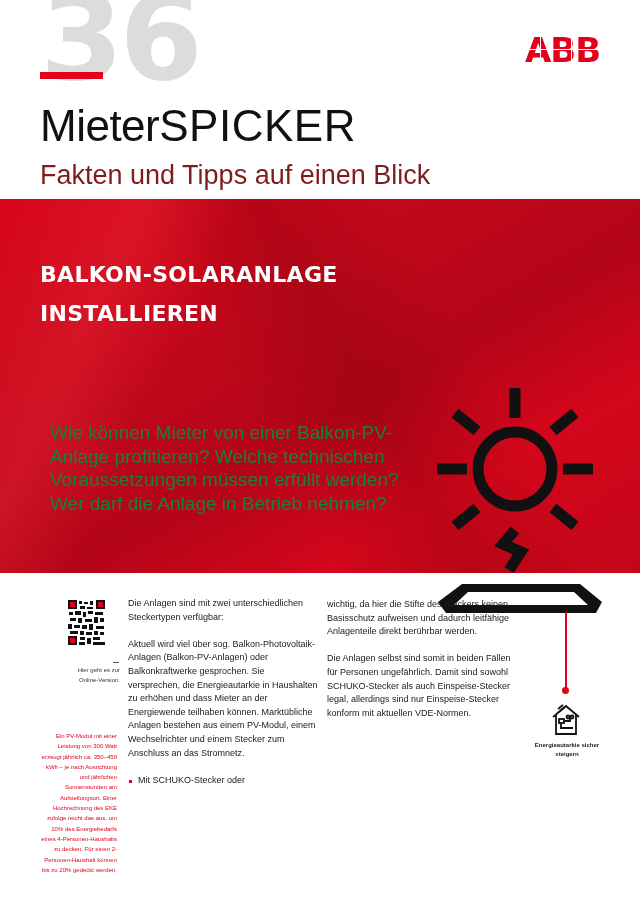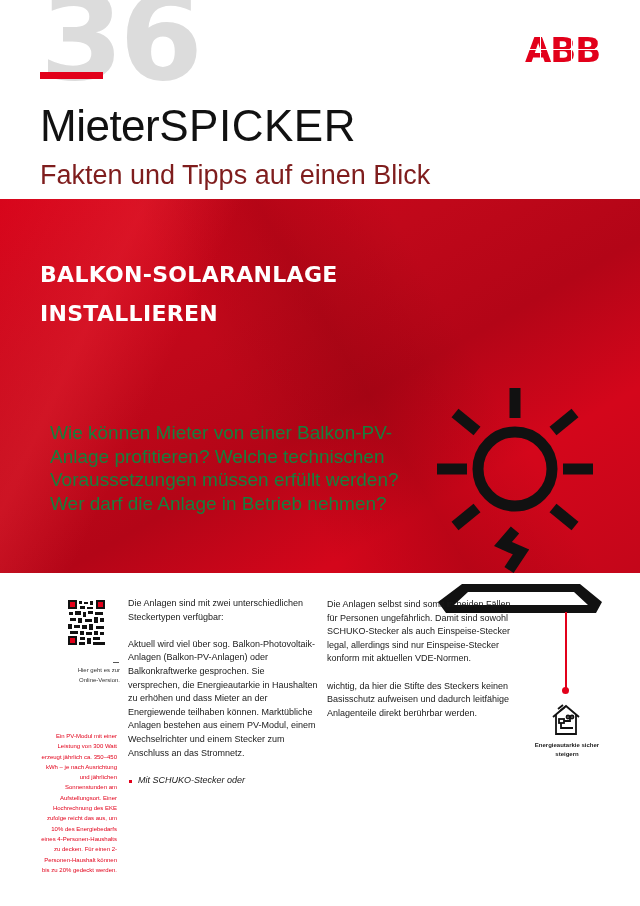--- a/index.html
+++ b/index.html
@@ -161,8 +161,8 @@
 </div>
 
 <div id="col-right" class="abs body-col">
+  <p>wichtig, da hier die Stifte des Steckers keinen Basisschutz aufweisen und dadurch leitfähige Anlagenteile direkt berührbar werden.</p>
   <p>Die Anlagen selbst sind somit in beiden Fällen für Personen ungefährlich. Damit sind sowohl SCHUKO-Stecker als auch Einspeise-Stecker legal, allerdings sind nur Einspeise-Stecker konform mit aktuellen VDE-Normen.</p>
-  <p>wichtig, da hier die Stifte des Steckers keinen Basisschutz aufweisen und dadurch leitfähige Anlagenteile direkt berührbar werden.</p>
 </div>
 
 </body></html>

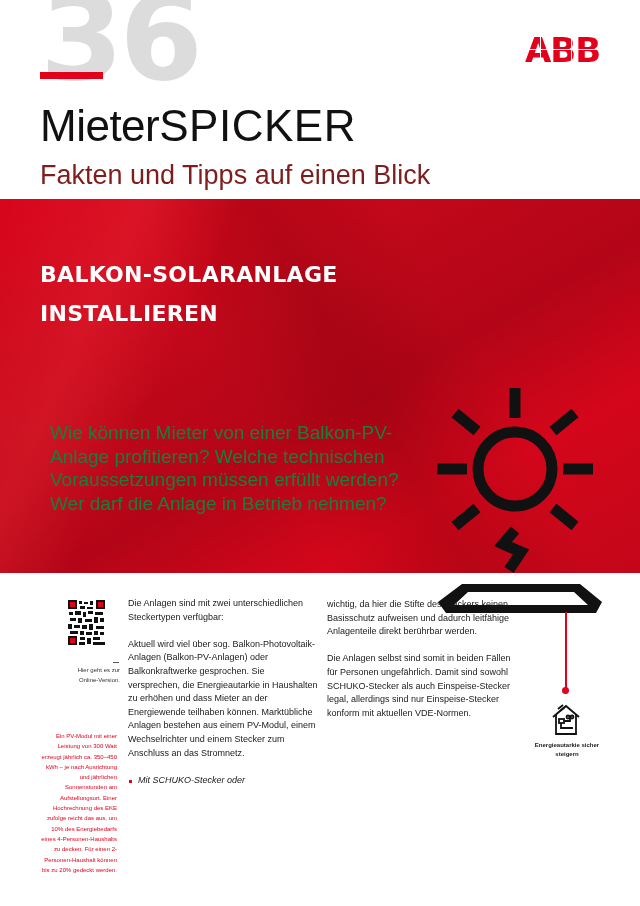--- a/index.html
+++ b/index.html
@@ -43,7 +43,7 @@
   .body-col p { margin:0 0 13.6px 0; }
   #col-left { left:128px; top:597px; width:190px; }
   #col-right { left:327px; top:598px; width:190px; }
-  .bullets { list-style:none; margin:0 0 15px 0; padding:0;font-style:italic; }
+  .bullets { list-style:none; margin:0 0 15px 0; padding:0; }
   .bullets li { position:relative; padding-left:10px; }
   .bullets li::before { content:""; position:absolute; left:1px; top:6px; width:3px; height:3px; background:#e2001a; }
   #col-right .narrow { width:90px; }

